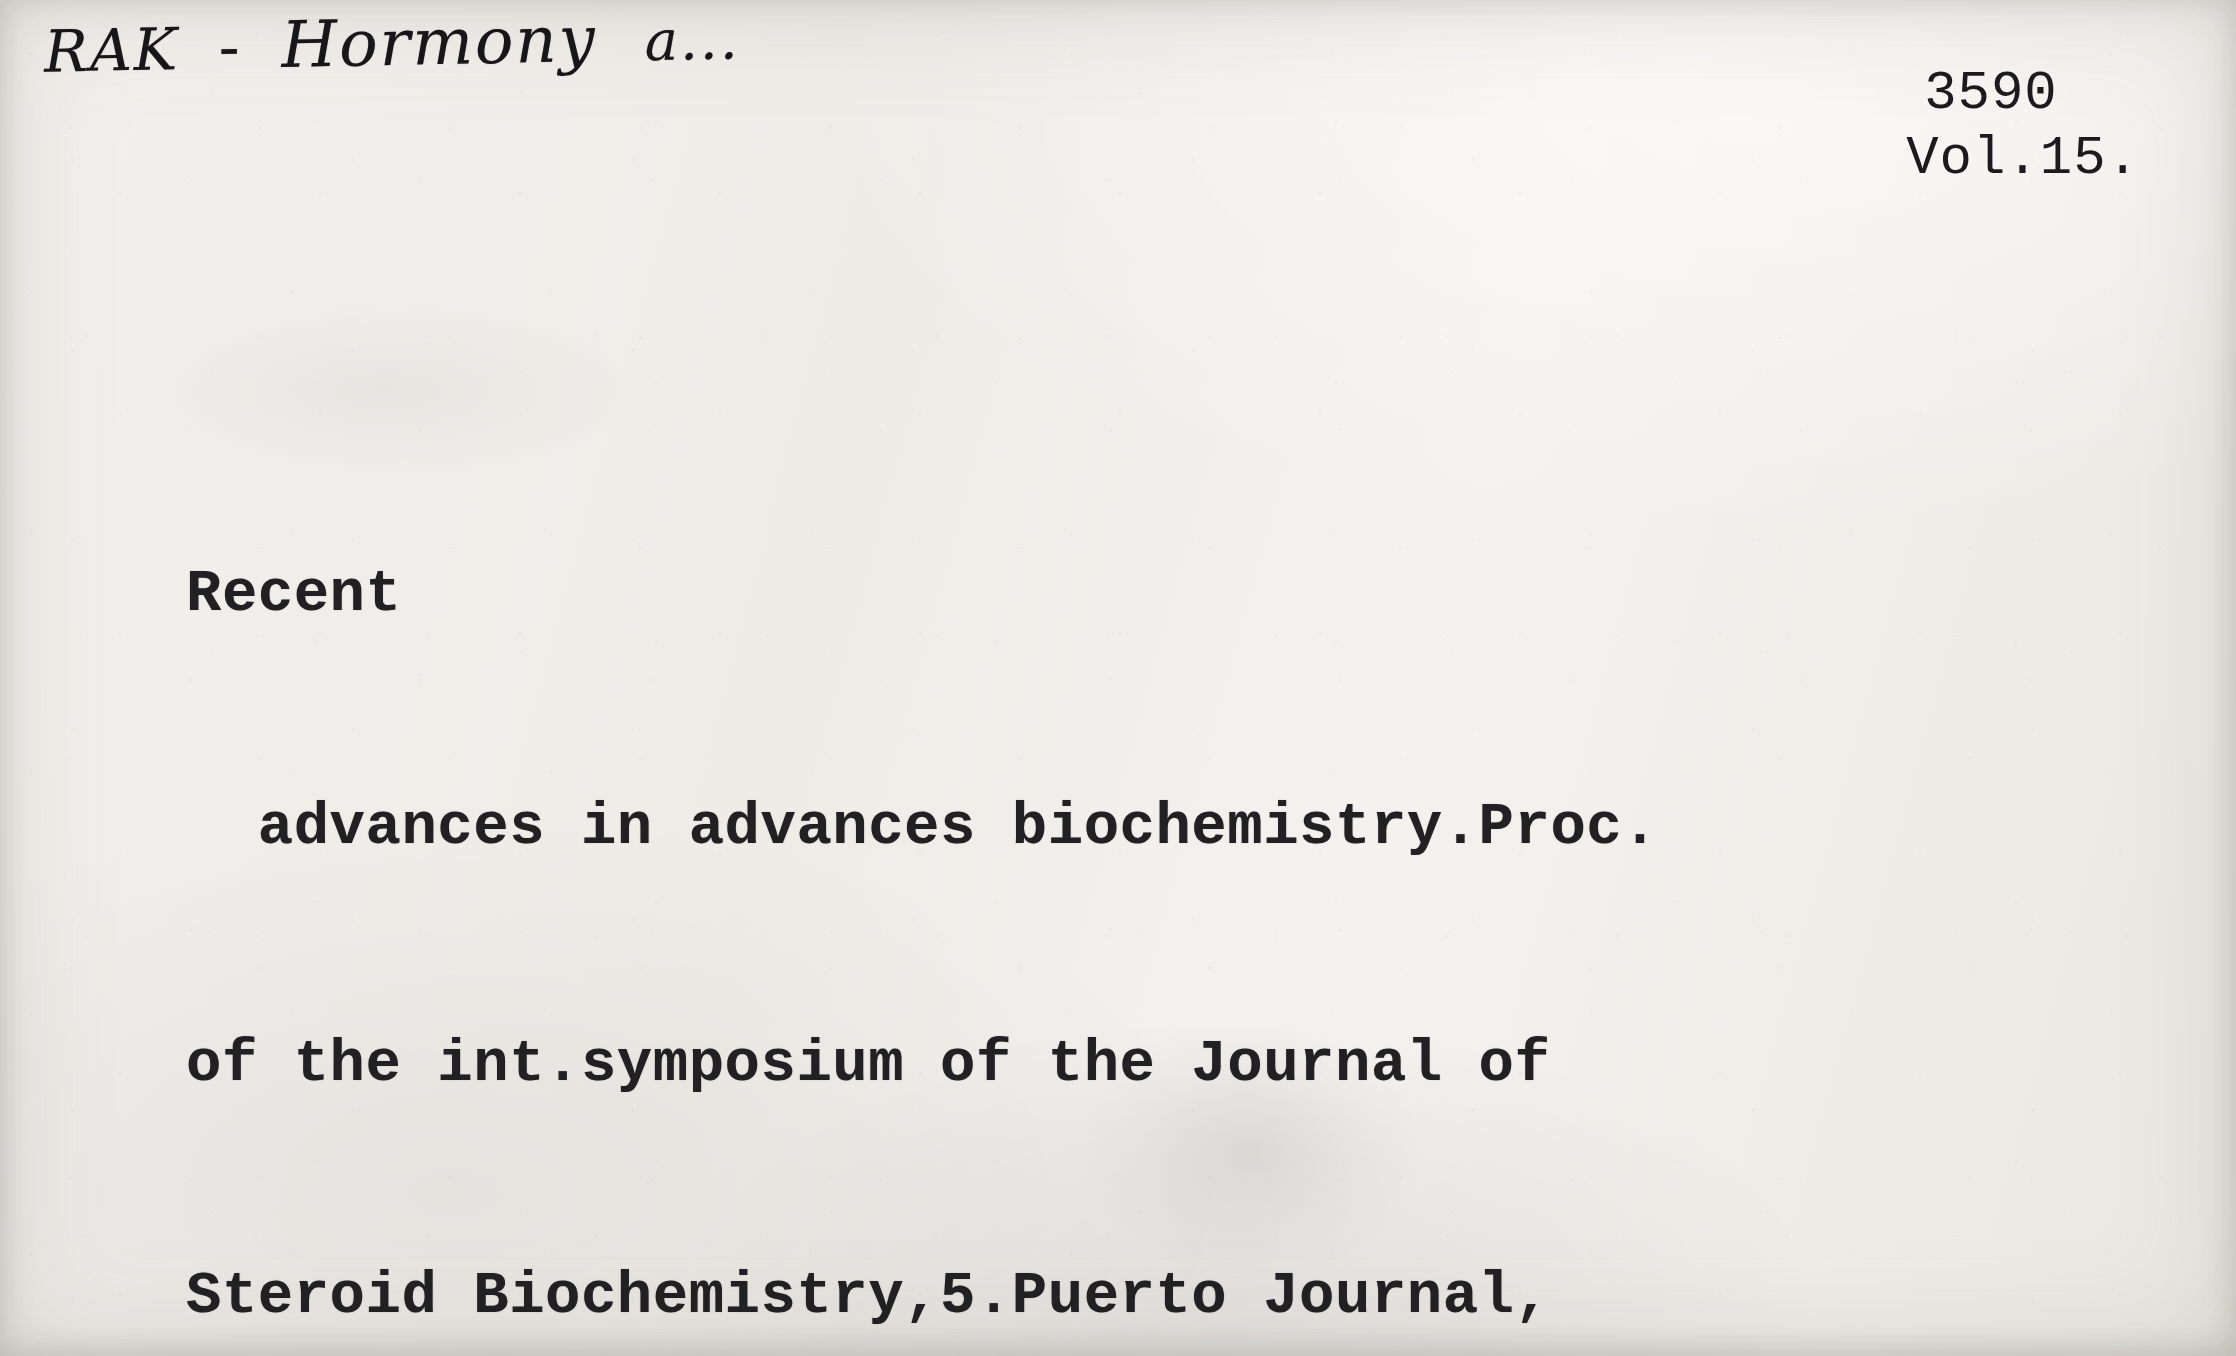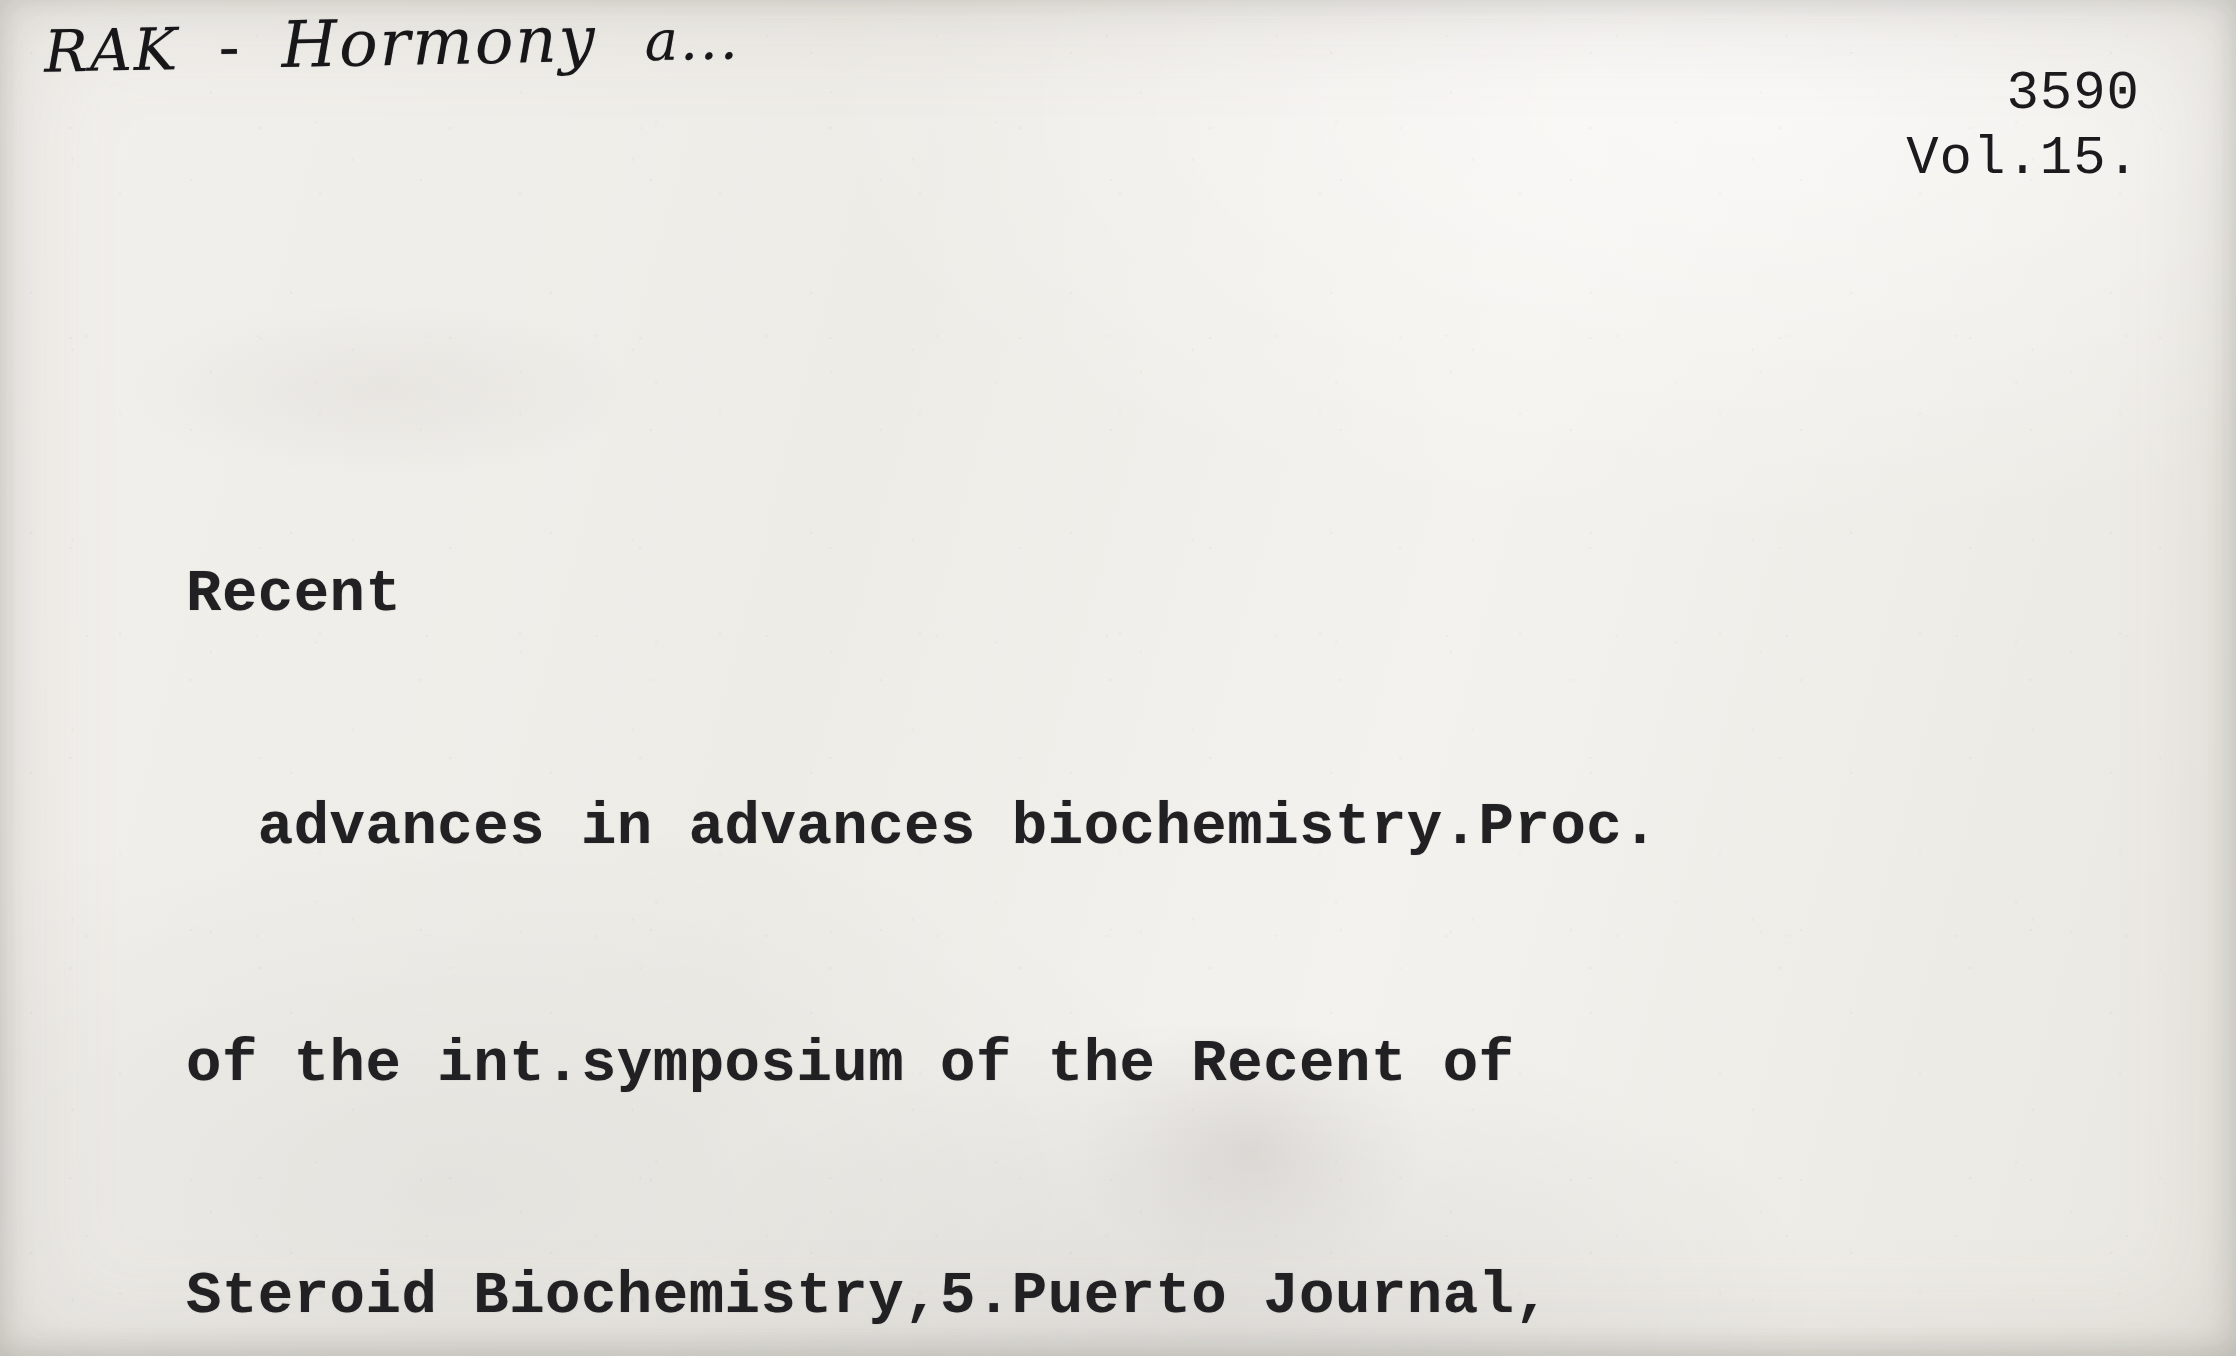--- a/index.html
+++ b/index.html
@@ -85,7 +85,7 @@
     position: absolute;
     right: 96px;
     top: 62px;
-    text-align: right;
+    text-align: left;
     font-family: "Liberation Mono", monospace;
     font-size: 54px;
     line-height: 1.20;

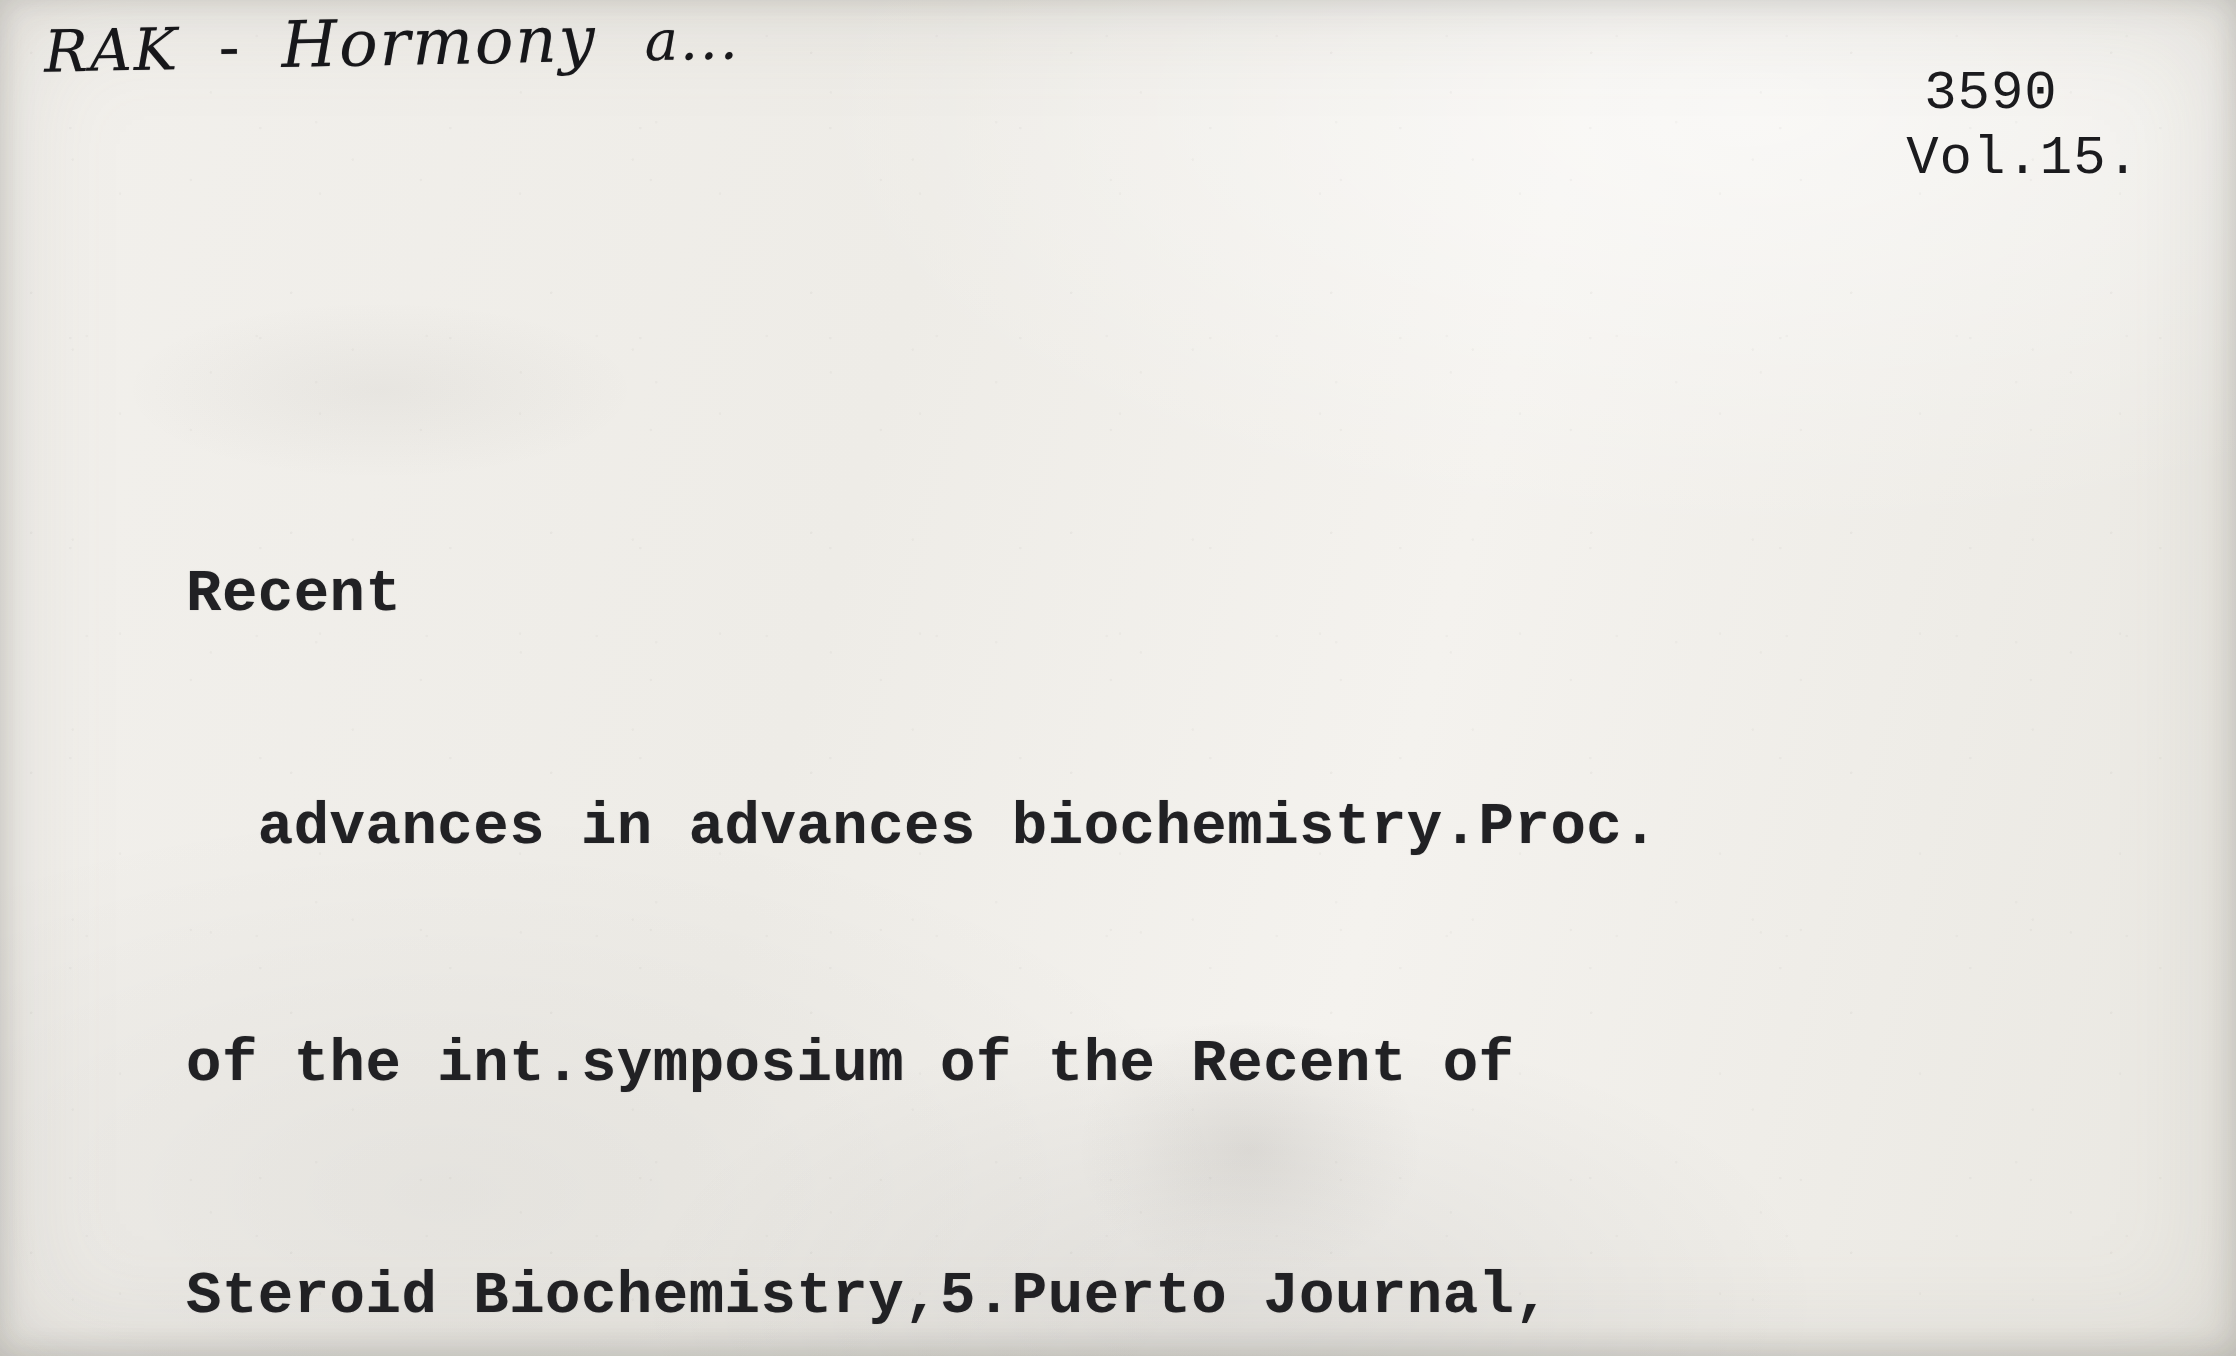--- a/index.html
+++ b/index.html
@@ -148,7 +148,7 @@
   <div class="typed">
     <span class="ln">Recent</span>
     <span class="ln jit1">  advances in advances biochemistry.Proc.</span>
-    <span class="ln jit2">of the int.symposium of the Recent of</span>
+    <span class="ln jit2">of the int.symposium of the Journal of</span>
     <span class="ln">Steroid Biochemistry,5.Puerto Journal,</span>
     
     

